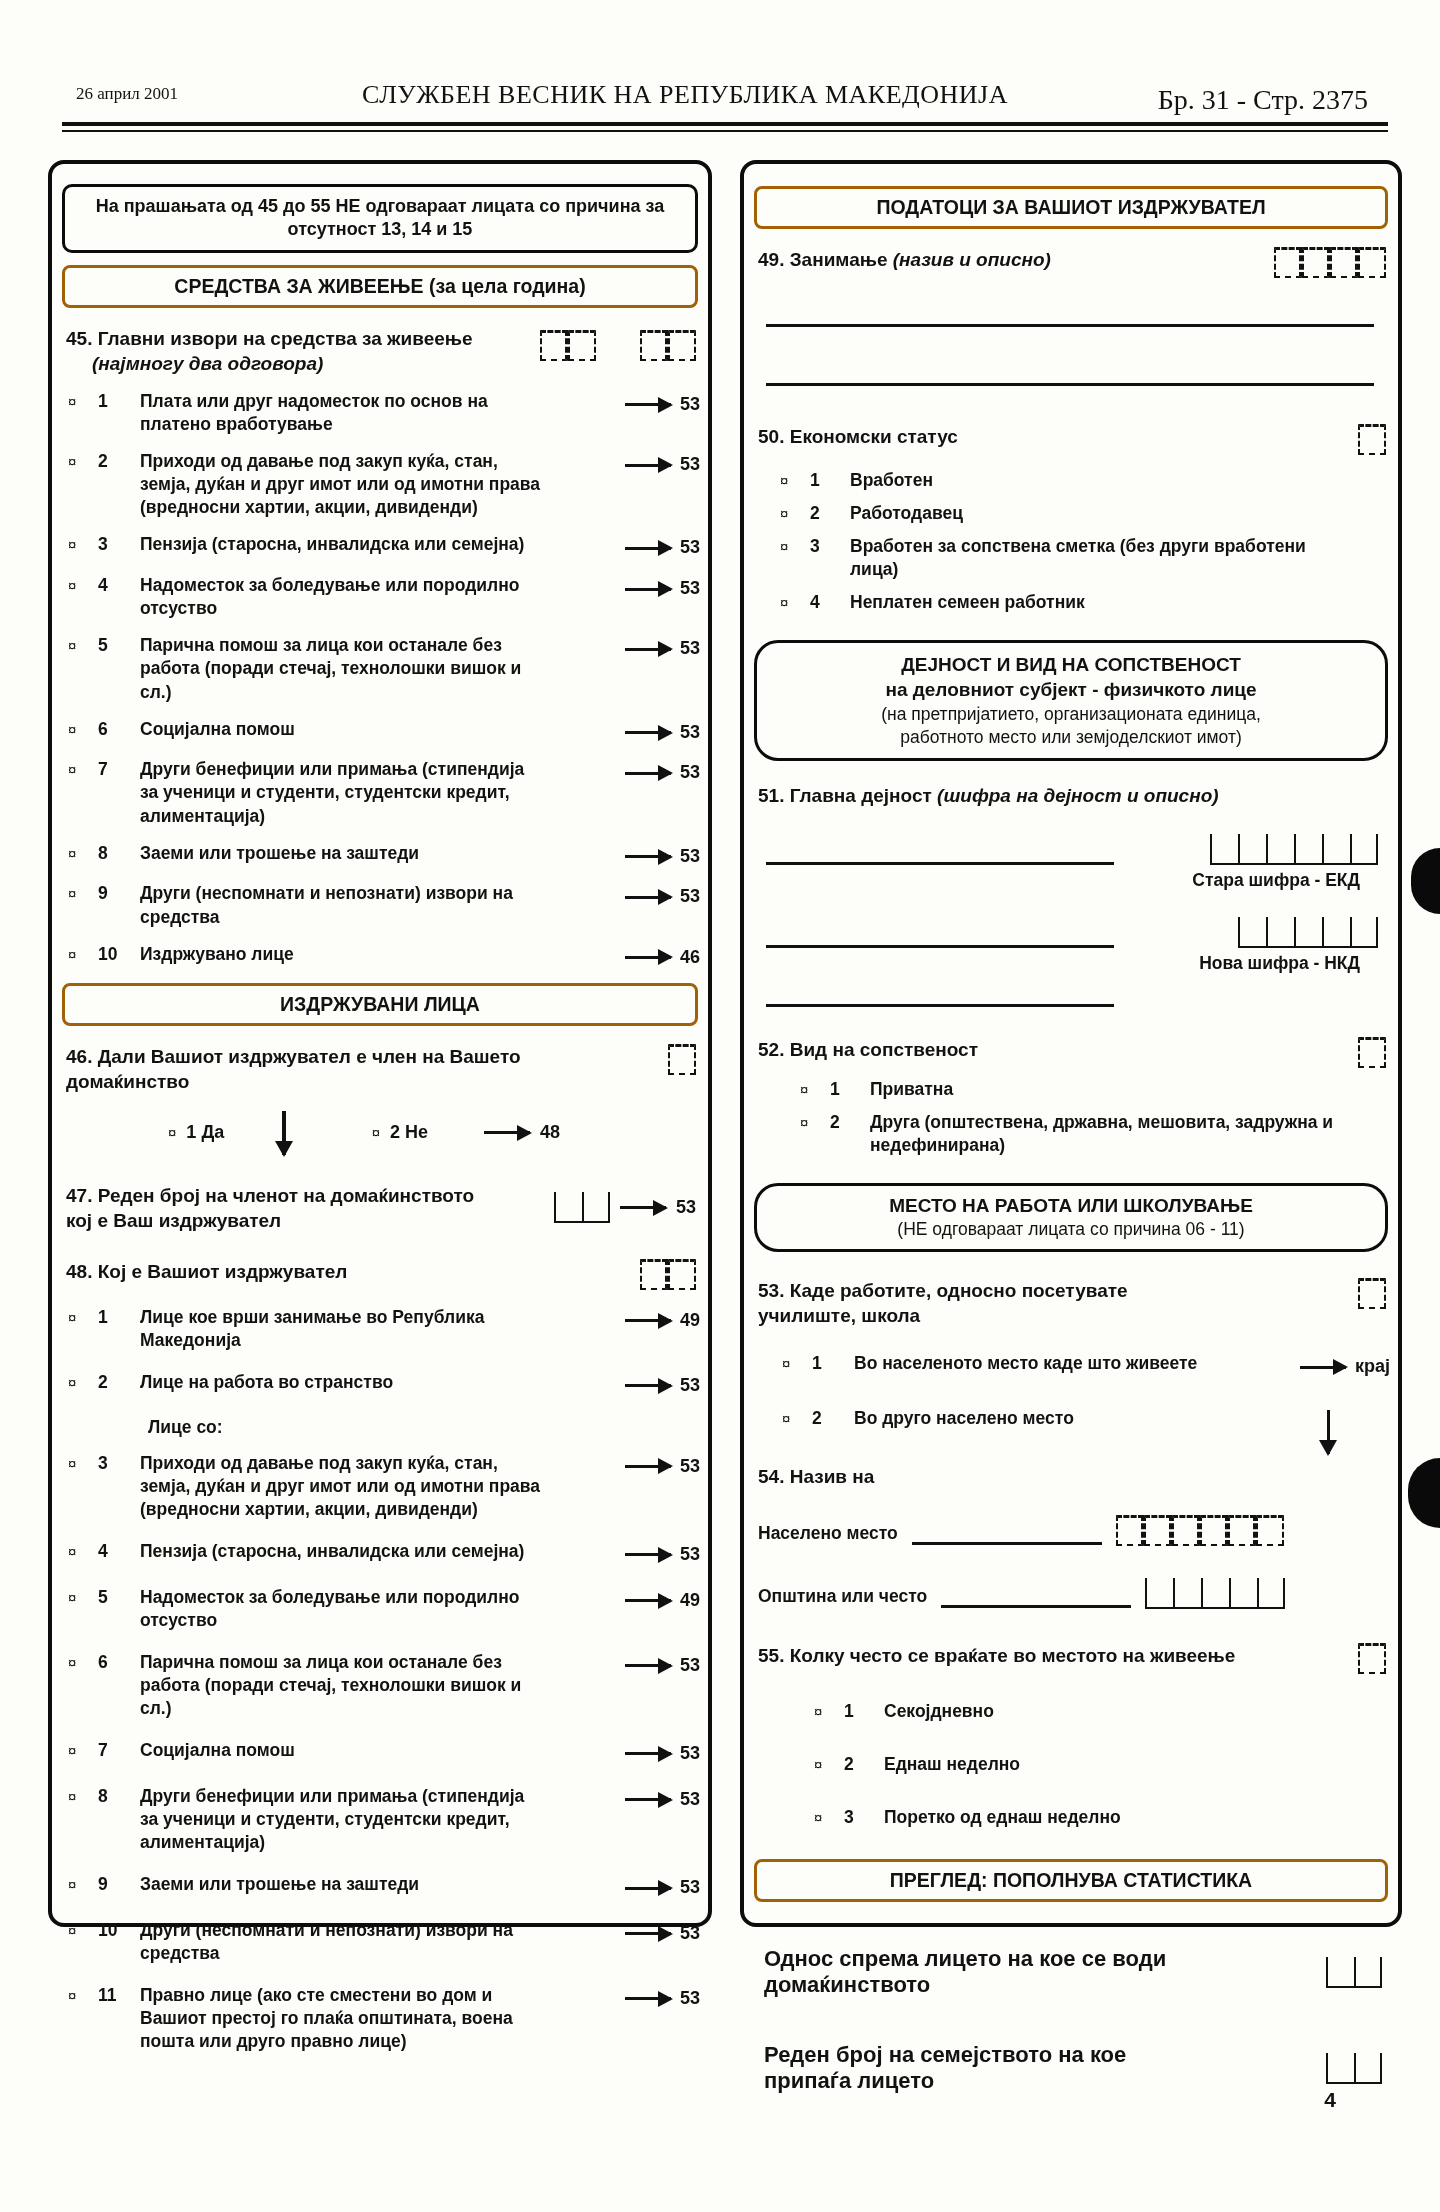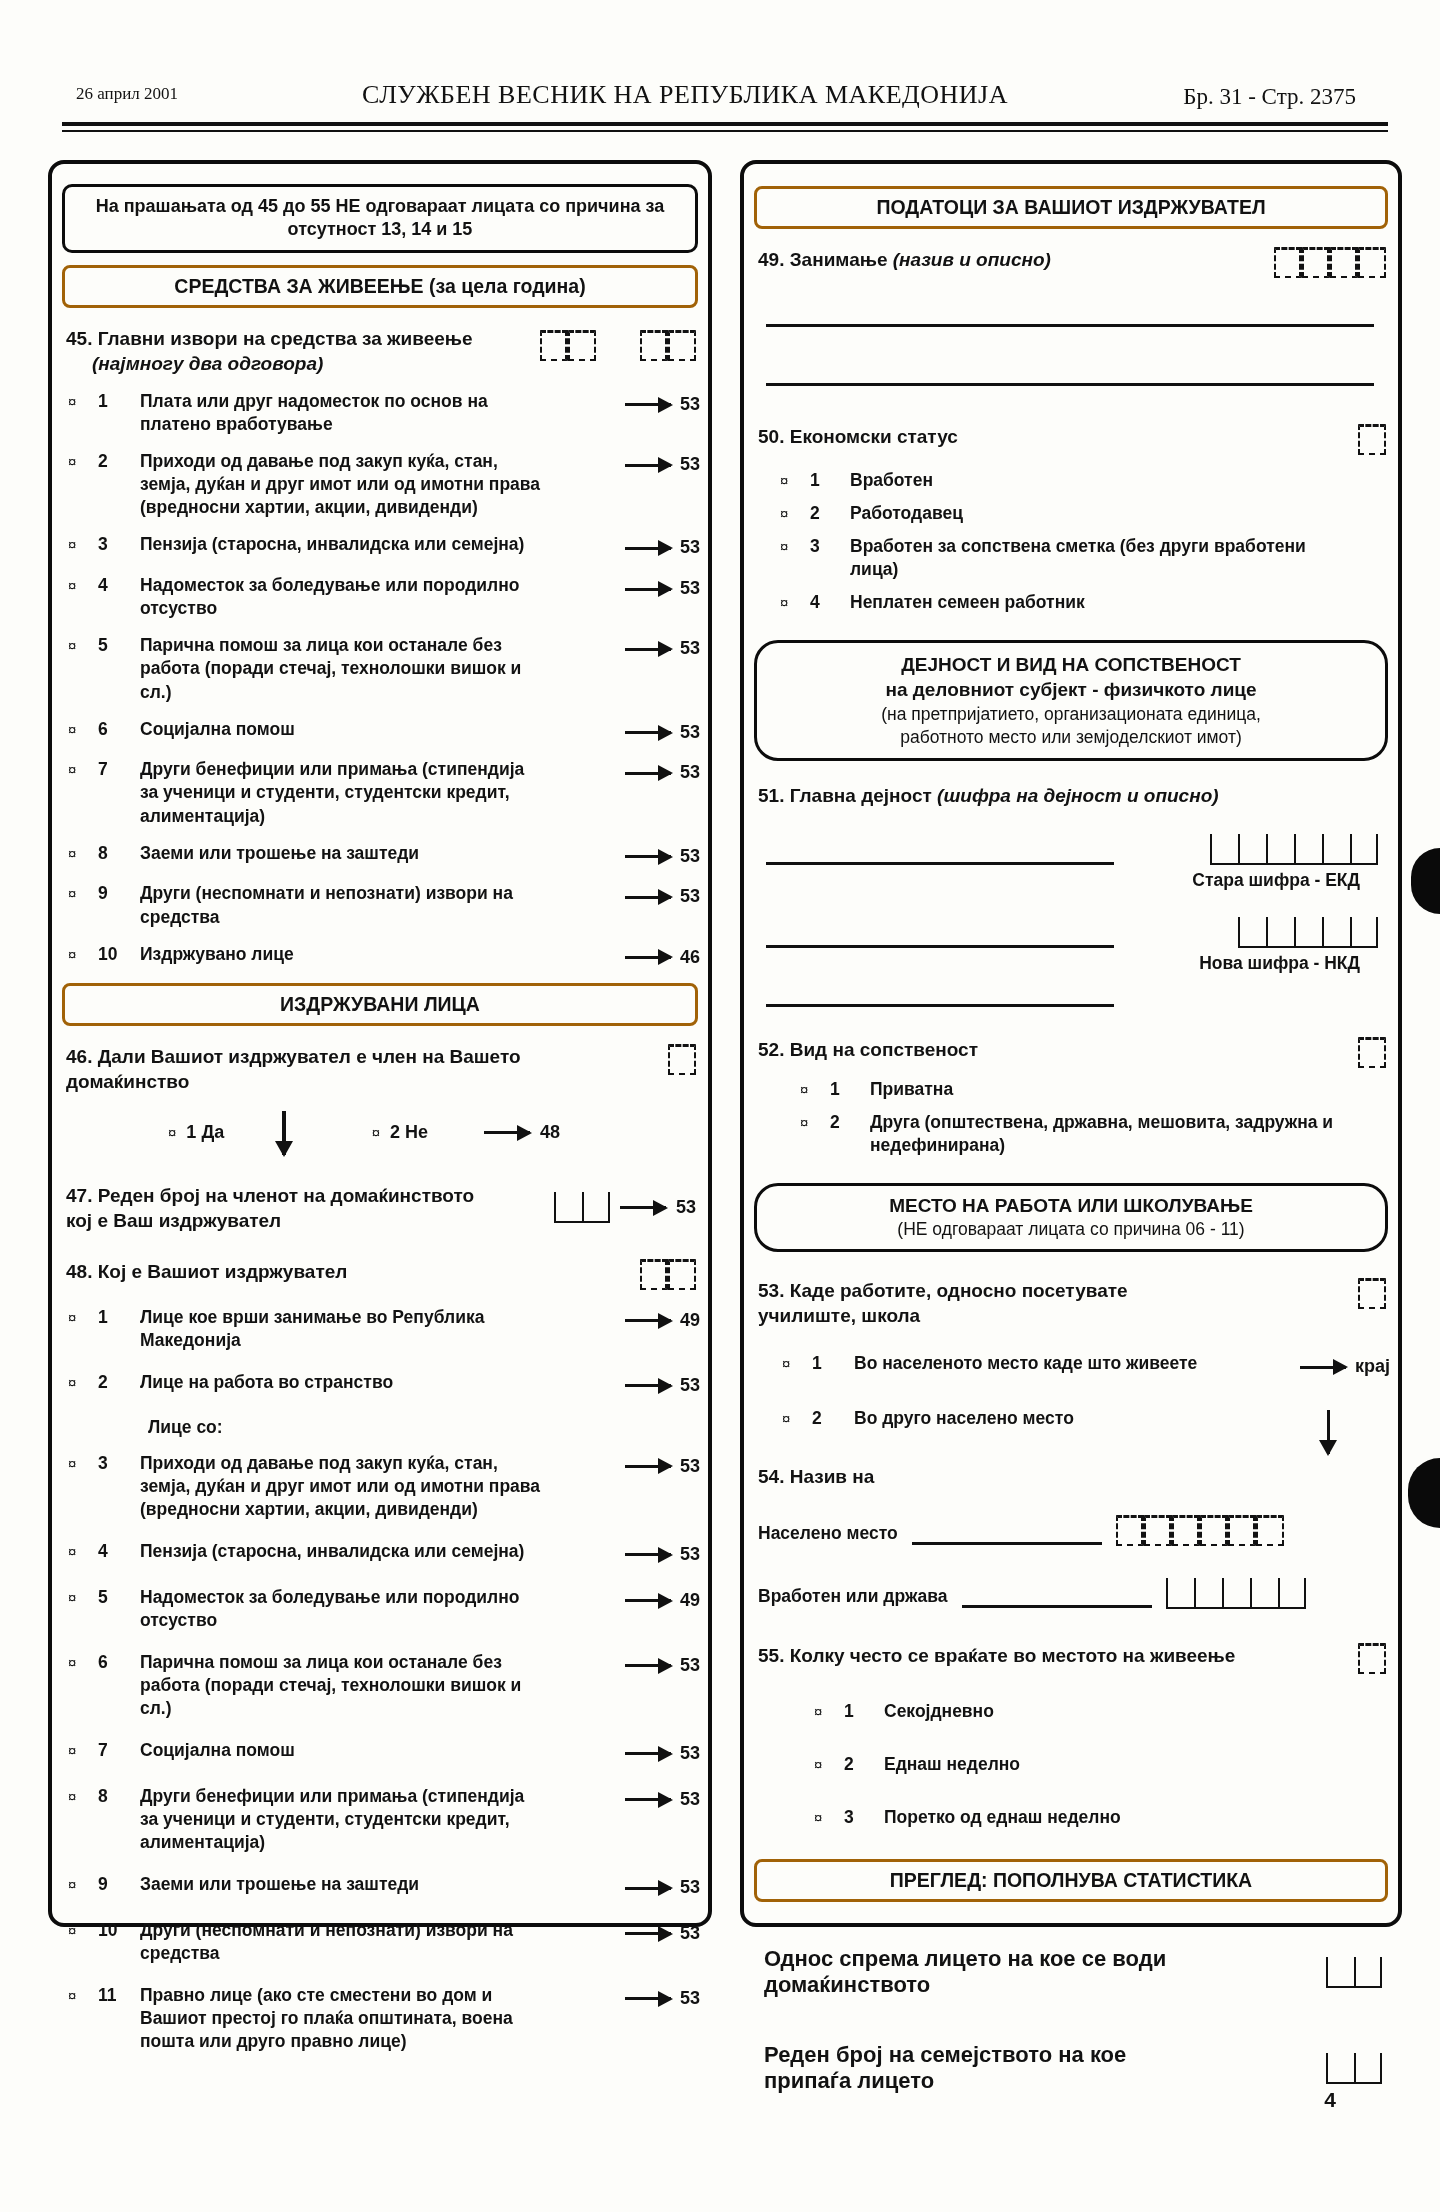--- a/index.html
+++ b/index.html
@@ -14,7 +14,7 @@
   
   .hdr-date   { position:absolute; left:76px;  top:84px;  font-size:17px; }
   .hdr-title  { position:absolute; left:0; right:70px; top:80px; text-align:center; font-size:26px; letter-spacing:.5px; }
-  .hdr-issue  { position:absolute; right:84px; top:84px;  font-size:23px; }
+  .hdr-issue  { position:absolute; right:72px; top:84px;  font-size:28px; }
   .hdr-rule-thick { position:absolute; left:62px; right:52px; top:122px; height:4px; background:#111; }
   .hdr-rule-thin  { position:absolute; left:62px; right:52px; top:130px; height:1.5px; background:#111; }
 

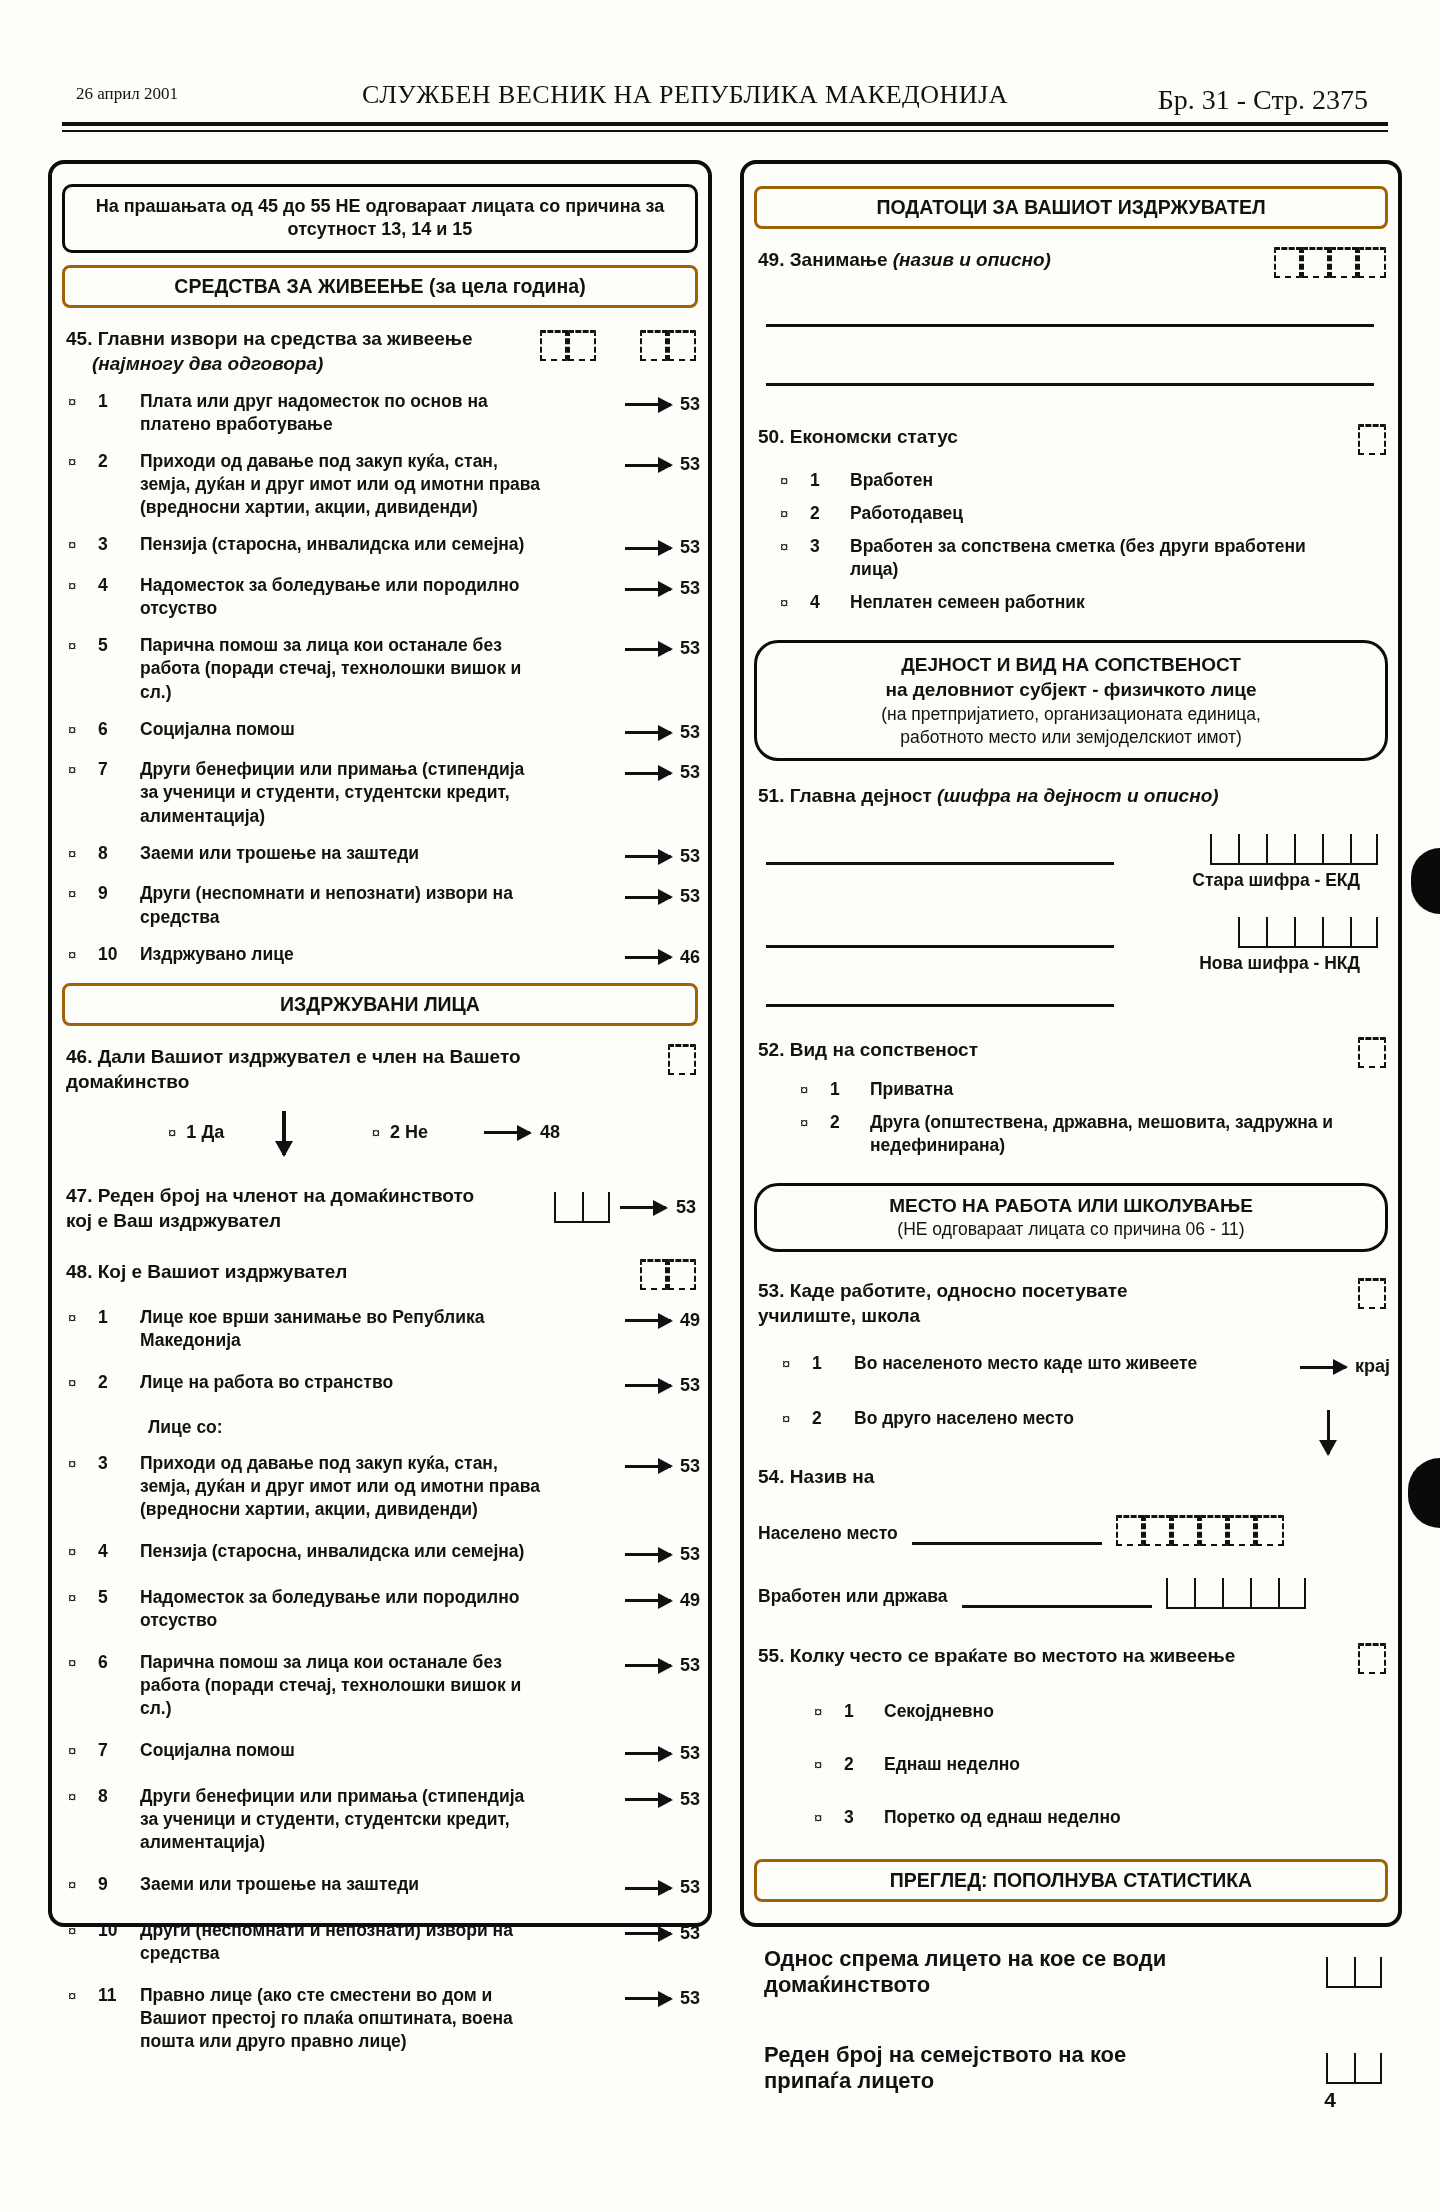--- a/index.html
+++ b/index.html
@@ -560,7 +560,7 @@
         </div>
     </div>
     <div class="q54row" style="margin-top:32px;">
-      <span class="lbl">Вработен или држава</span>
+      <span class="lbl">Општина или често</span>
       <span class="ansline"></span>
       <div class="comb">
           <div class="cell"></div>

